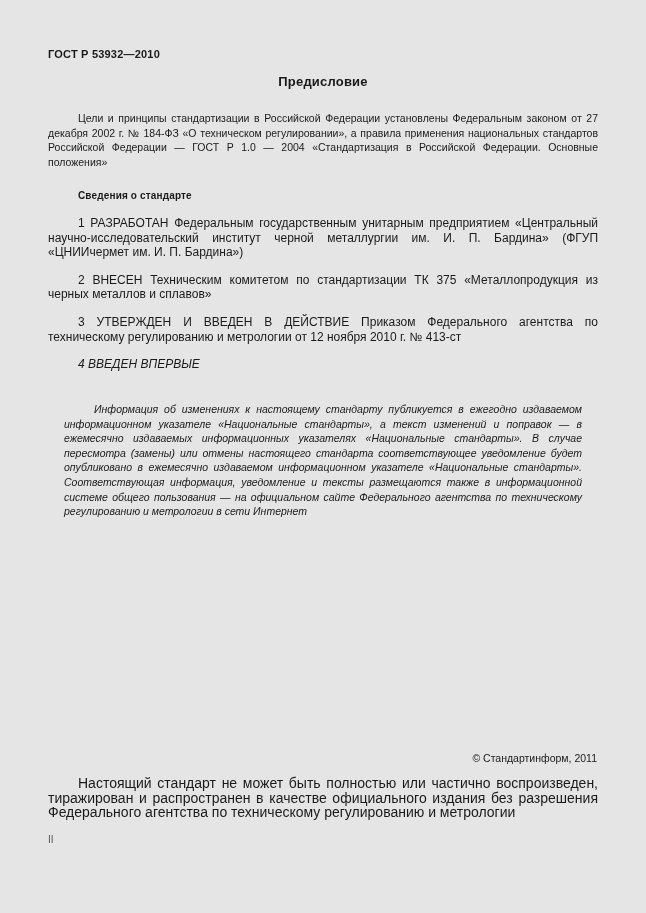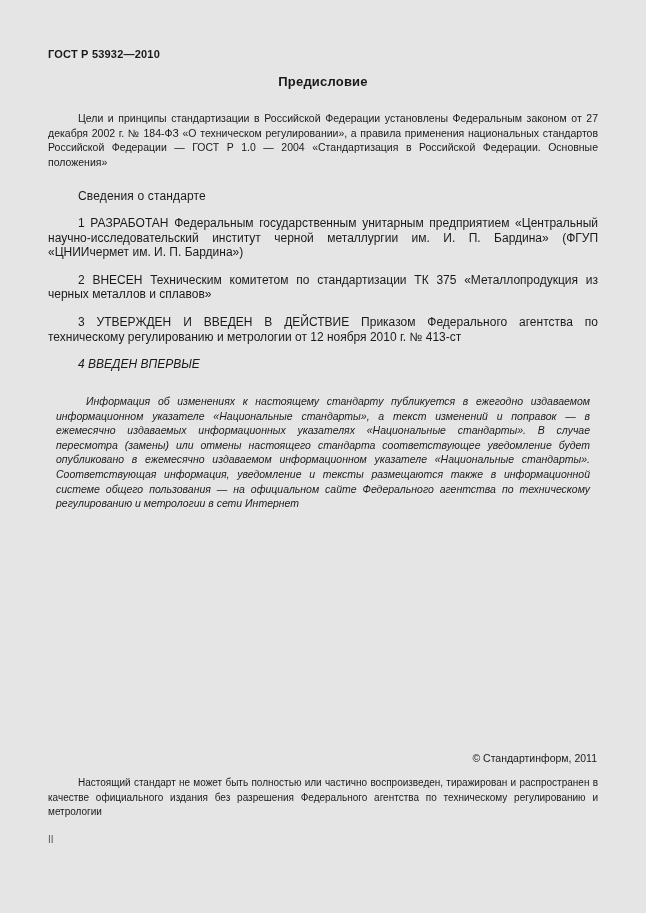--- a/index.html
+++ b/index.html
@@ -57,8 +57,8 @@
 
   .sub-heading {
     margin: 20px 0 12px 0;
-    font-size: 12px;
-    font-weight: normal;
+    font-size: 10px;
+    font-weight: bold;
     text-indent: 30px;
     line-height: 14.6px;
     letter-spacing: 0.15px;

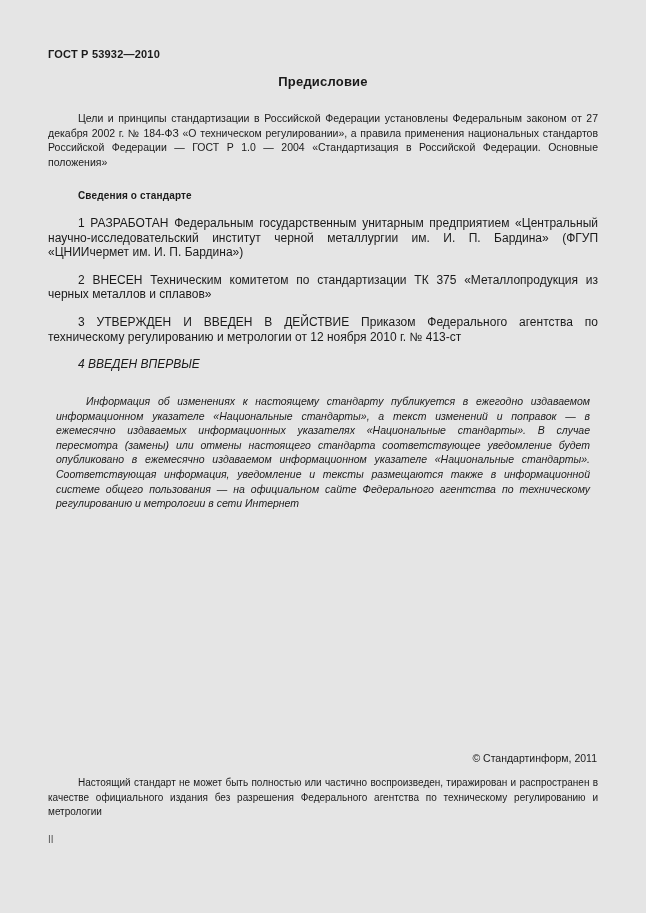--- a/index.html
+++ b/index.html
@@ -77,7 +77,7 @@
   }
 
   .notice {
-    margin: 8px;
+    margin: 16px;
     font-size: 10.5px;
     line-height: 14.6px;
     text-align: justify;

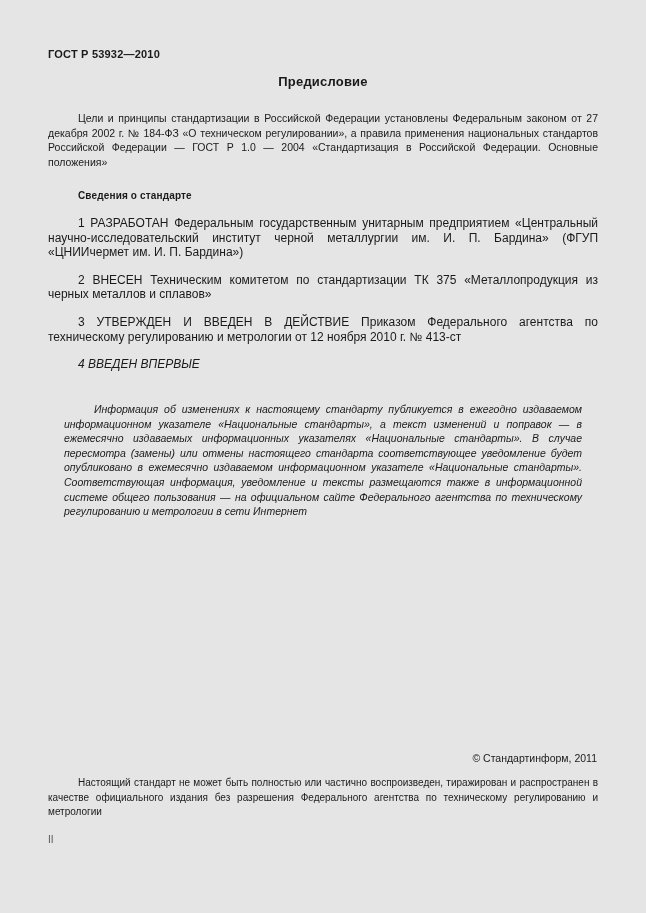--- a/index.html
+++ b/index.html
@@ -106,7 +106,7 @@
     left: 48px;
     top: 776px;
     width: 550px;
-    font-size: 10px;
+    font-size: 14px;
     line-height: 14.6px;
     text-align: justify;
     text-indent: 30px;

